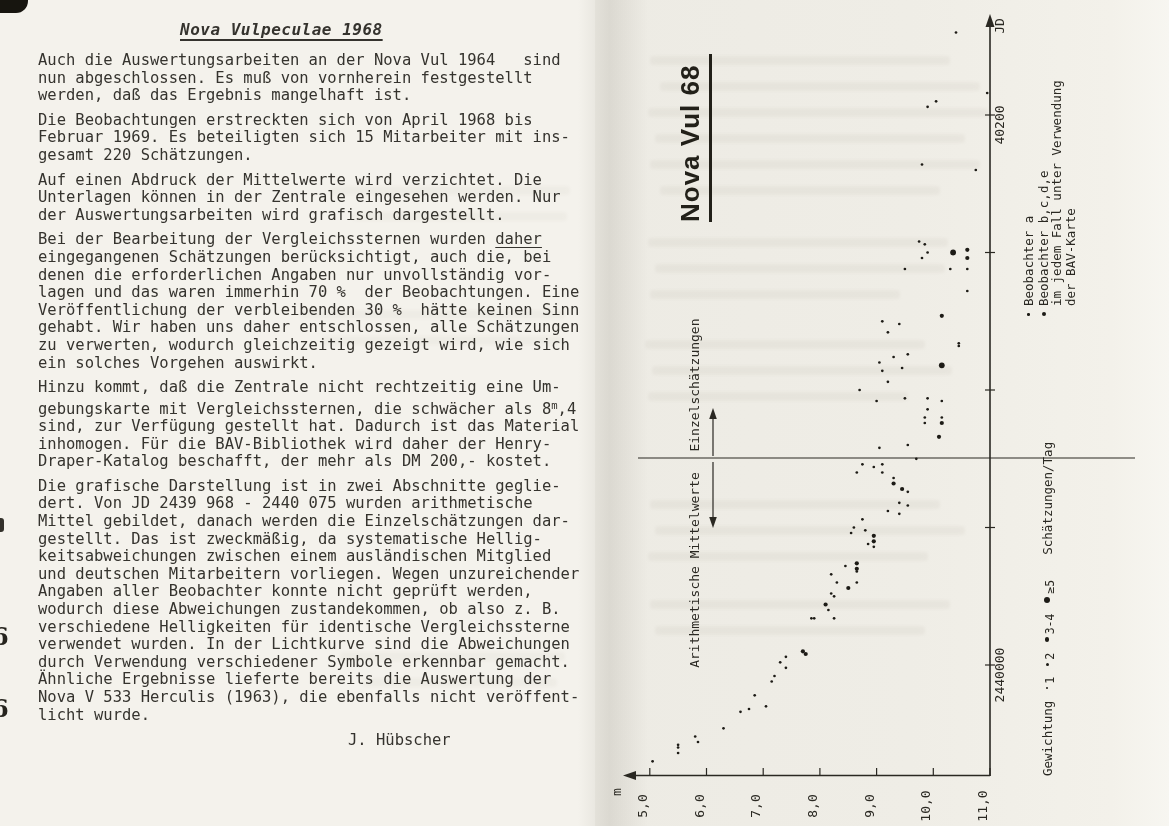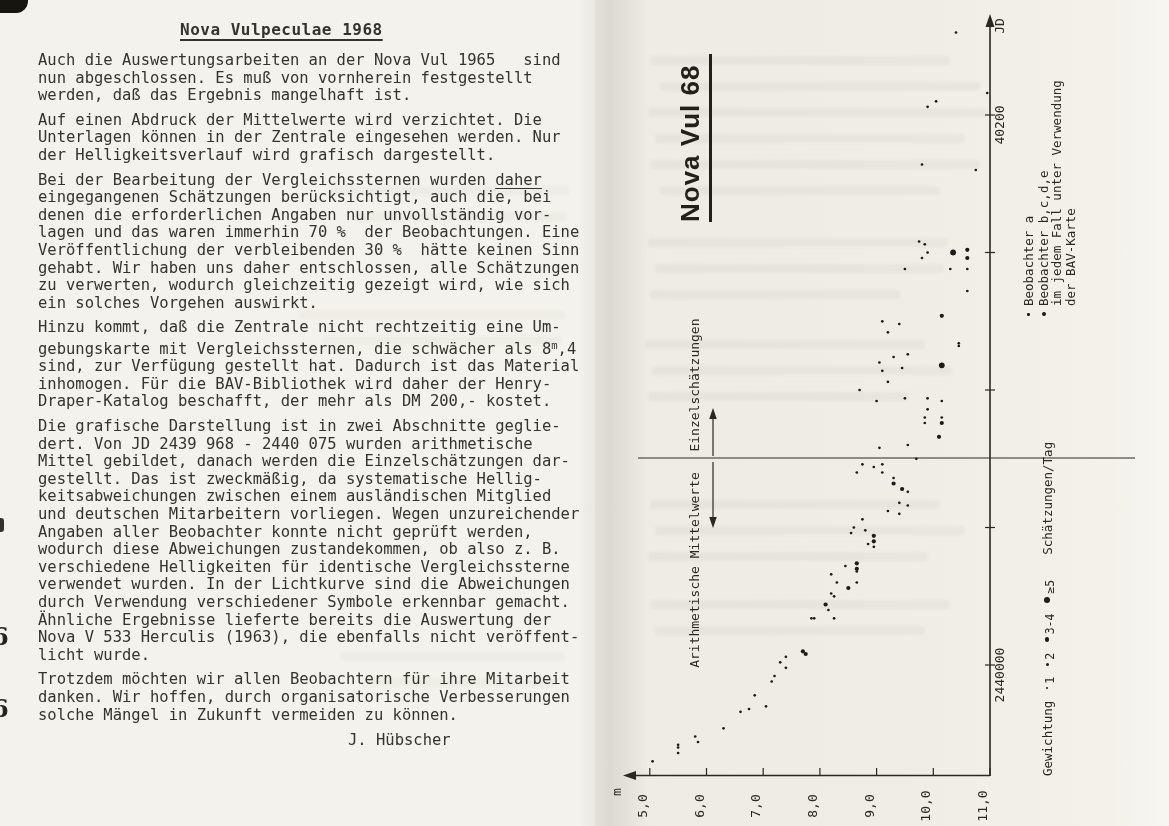--- a/index.html
+++ b/index.html
@@ -20,7 +20,7 @@
   
   .page-left{position:absolute;left:38px;top:20px;width:562px;}
   .heading{font-size:16px;font-weight:bold;margin:0 0 13px 142px;letter-spacing:.5px;
-        text-decoration:underline;text-underline-offset:4px;text-decoration-thickness:1.5px;}
+        text-decoration:underline;text-underline-offset:4px;text-decoration-thickness:1.5px;font-style:italic;}
   .para{font-size:15.5px;line-height:17.6px;white-space:pre-wrap;margin:0 0 7px 0;}
   .uline{text-decoration:underline;text-underline-offset:3px;}
   .sup{font-size:.68em;vertical-align:.45em;}

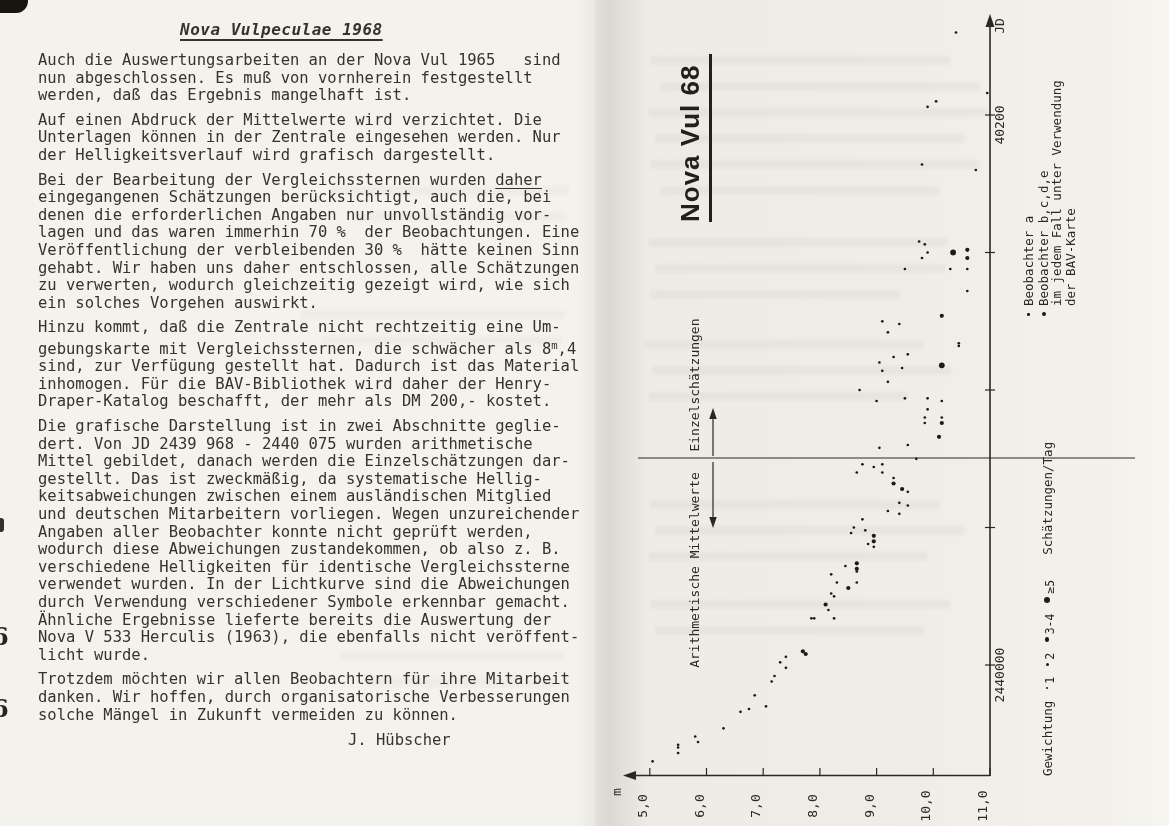--- a/index.html
+++ b/index.html
@@ -99,7 +99,7 @@
   <div class="page-left">
     <h1 class="heading">Nova Vulpeculae 1968</h1>
 
-    <p class="para">Auch die Auswertungsarbeiten an der Nova Vul 1965   sind
+    <p class="para">Auch die Auswertungsarbeiten an der Nova Vul 1964   sind
 nun abgeschlossen. Es muß von vornherein festgestellt
 werden, daß das Ergebnis mangelhaft ist.</p>
     <p class="para">Auf einen Abdruck der Mittelwerte wird verzichtet. Die

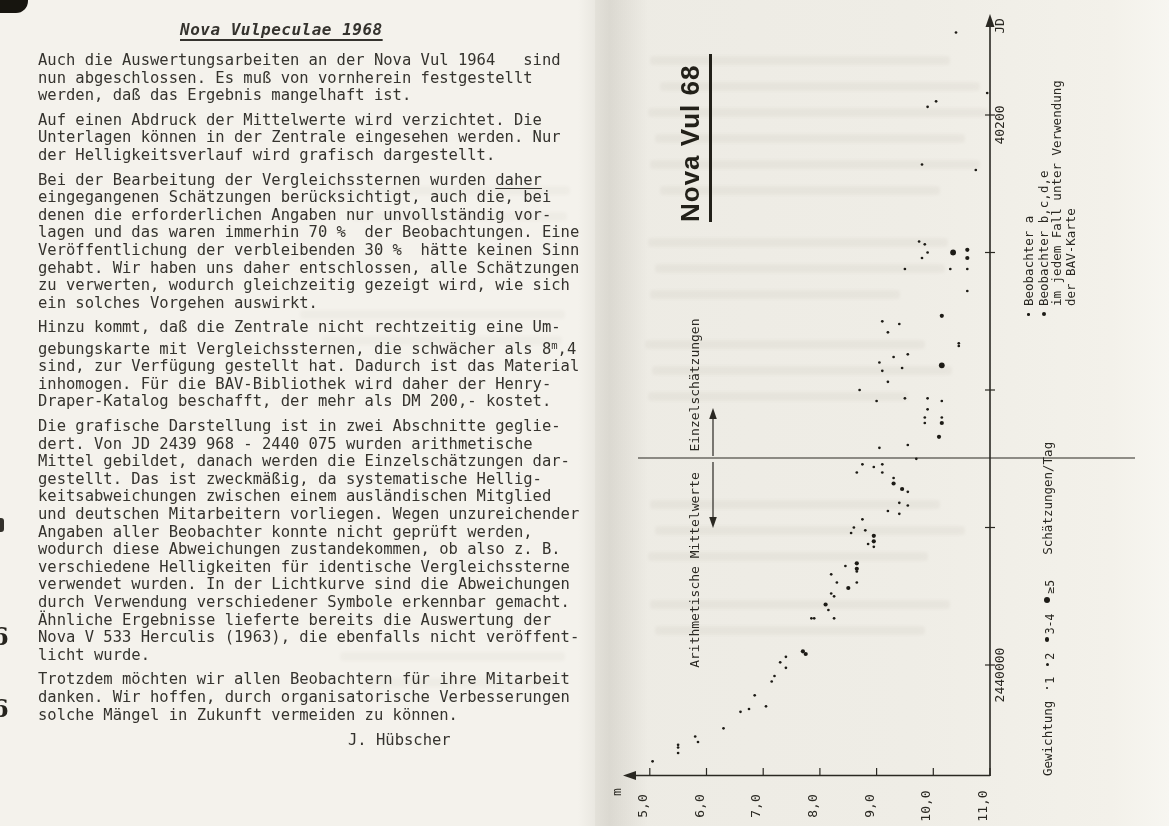--- a/index.html
+++ b/index.html
@@ -102,6 +102,9 @@
     <p class="para">Auch die Auswertungsarbeiten an der Nova Vul 1964   sind
 nun abgeschlossen. Es muß von vornherein festgestellt
 werden, daß das Ergebnis mangelhaft ist.</p>
+    <p class="para">Die Beobachtungen erstreckten sich von April 1968 bis
+Februar 1969. Es beteiligten sich 15 Mitarbeiter mit ins-
+gesamt 220 Schätzungen.</p>
     <p class="para">Auf einen Abdruck der Mittelwerte wird verzichtet. Die
 Unterlagen können in der Zentrale eingesehen werden. Nur
 der Helligkeitsverlauf wird grafisch dargestellt.</p>

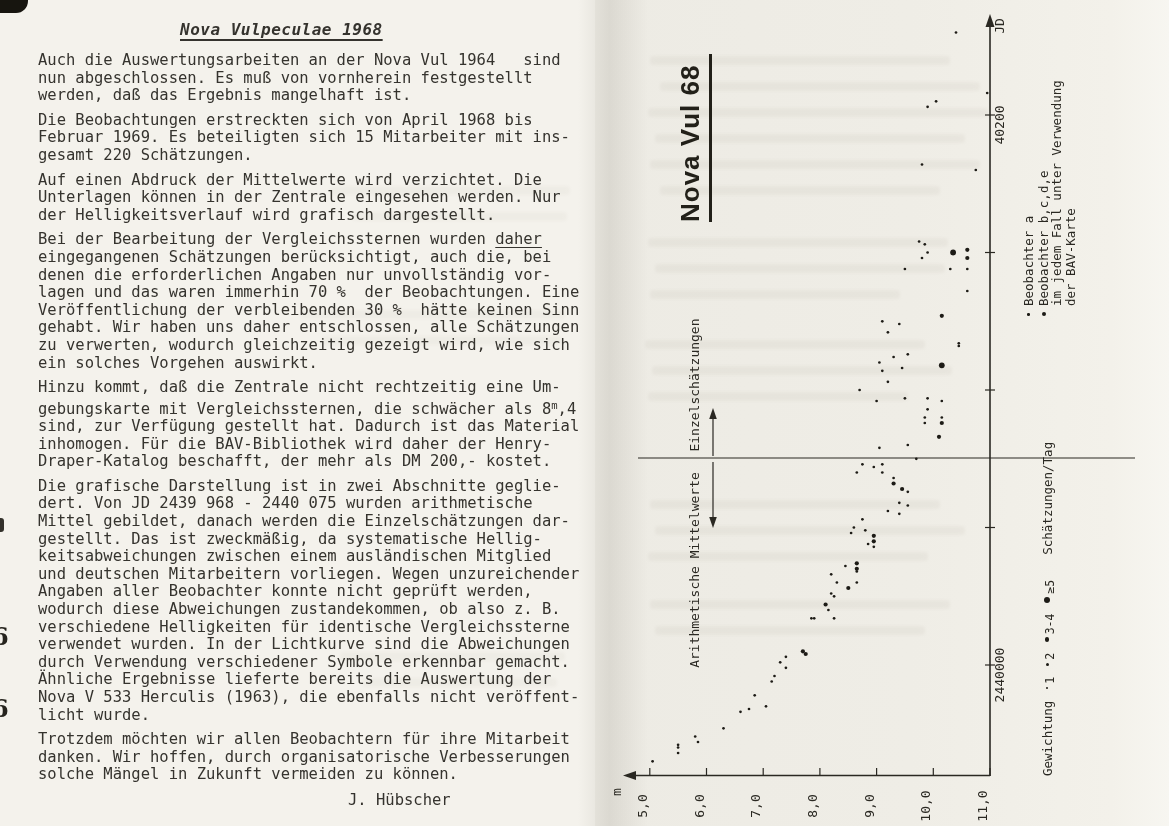--- a/index.html
+++ b/index.html
@@ -107,7 +107,7 @@
 gesamt 220 Schätzungen.</p>
     <p class="para">Auf einen Abdruck der Mittelwerte wird verzichtet. Die
 Unterlagen können in der Zentrale eingesehen werden. Nur
-der Helligkeitsverlauf wird grafisch dargestellt.</p>
+der Auswertungsarbeiten wird grafisch dargestellt.</p>
 
     <p class="para"><span>Bei der Bearbeitung der Vergleichssternen wurden </span><span class="uline">daher</span><span>
 eingegangenen Schätzungen berücksichtigt, auch die, bei

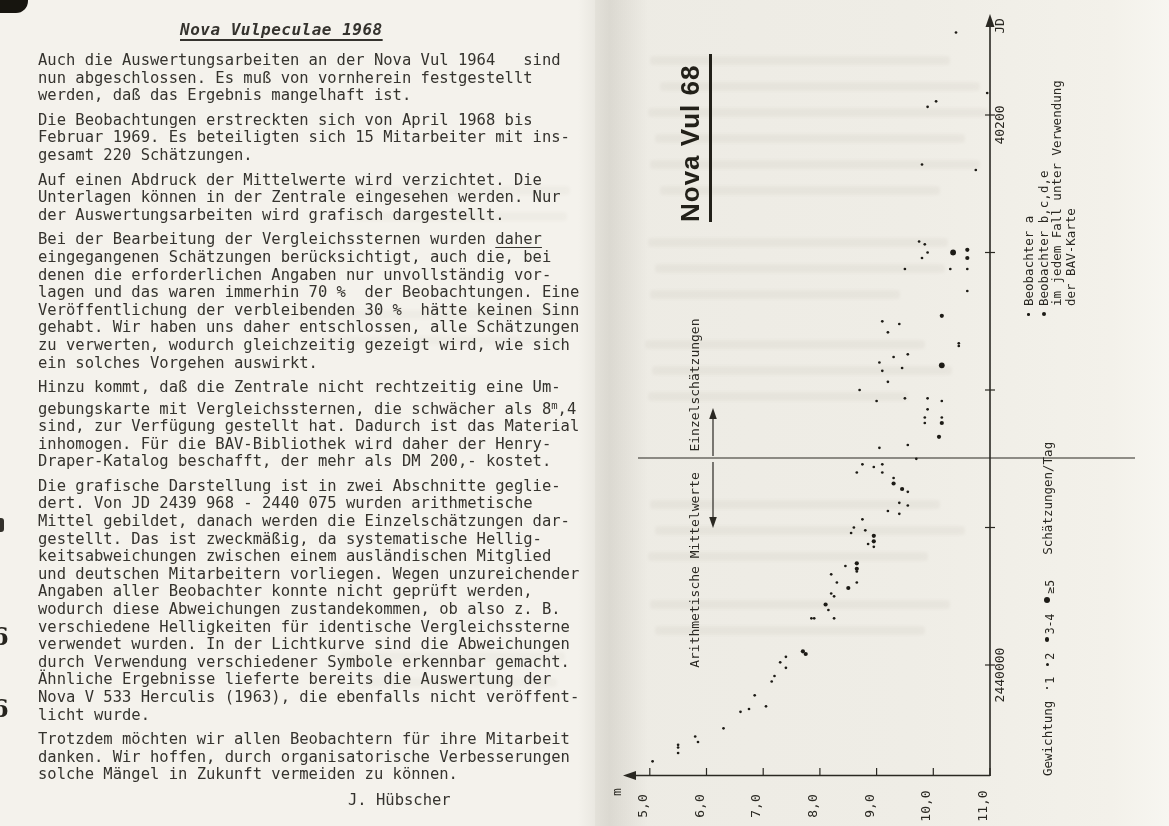--- a/index.html
+++ b/index.html
@@ -138,9 +138,6 @@
 Ähnliche Ergebnisse lieferte bereits die Auswertung der
 Nova V 533 Herculis (1963), die ebenfalls nicht veröffent-
 licht wurde.</p>
-    <p class="para">Trotzdem möchten wir allen Beobachtern für ihre Mitarbeit
-danken. Wir hoffen, durch organisatorische Verbesserungen
-solche Mängel in Zukunft vermeiden zu können.</p>
 
     <div class="sig">J. Hübscher</div>
   </div>

